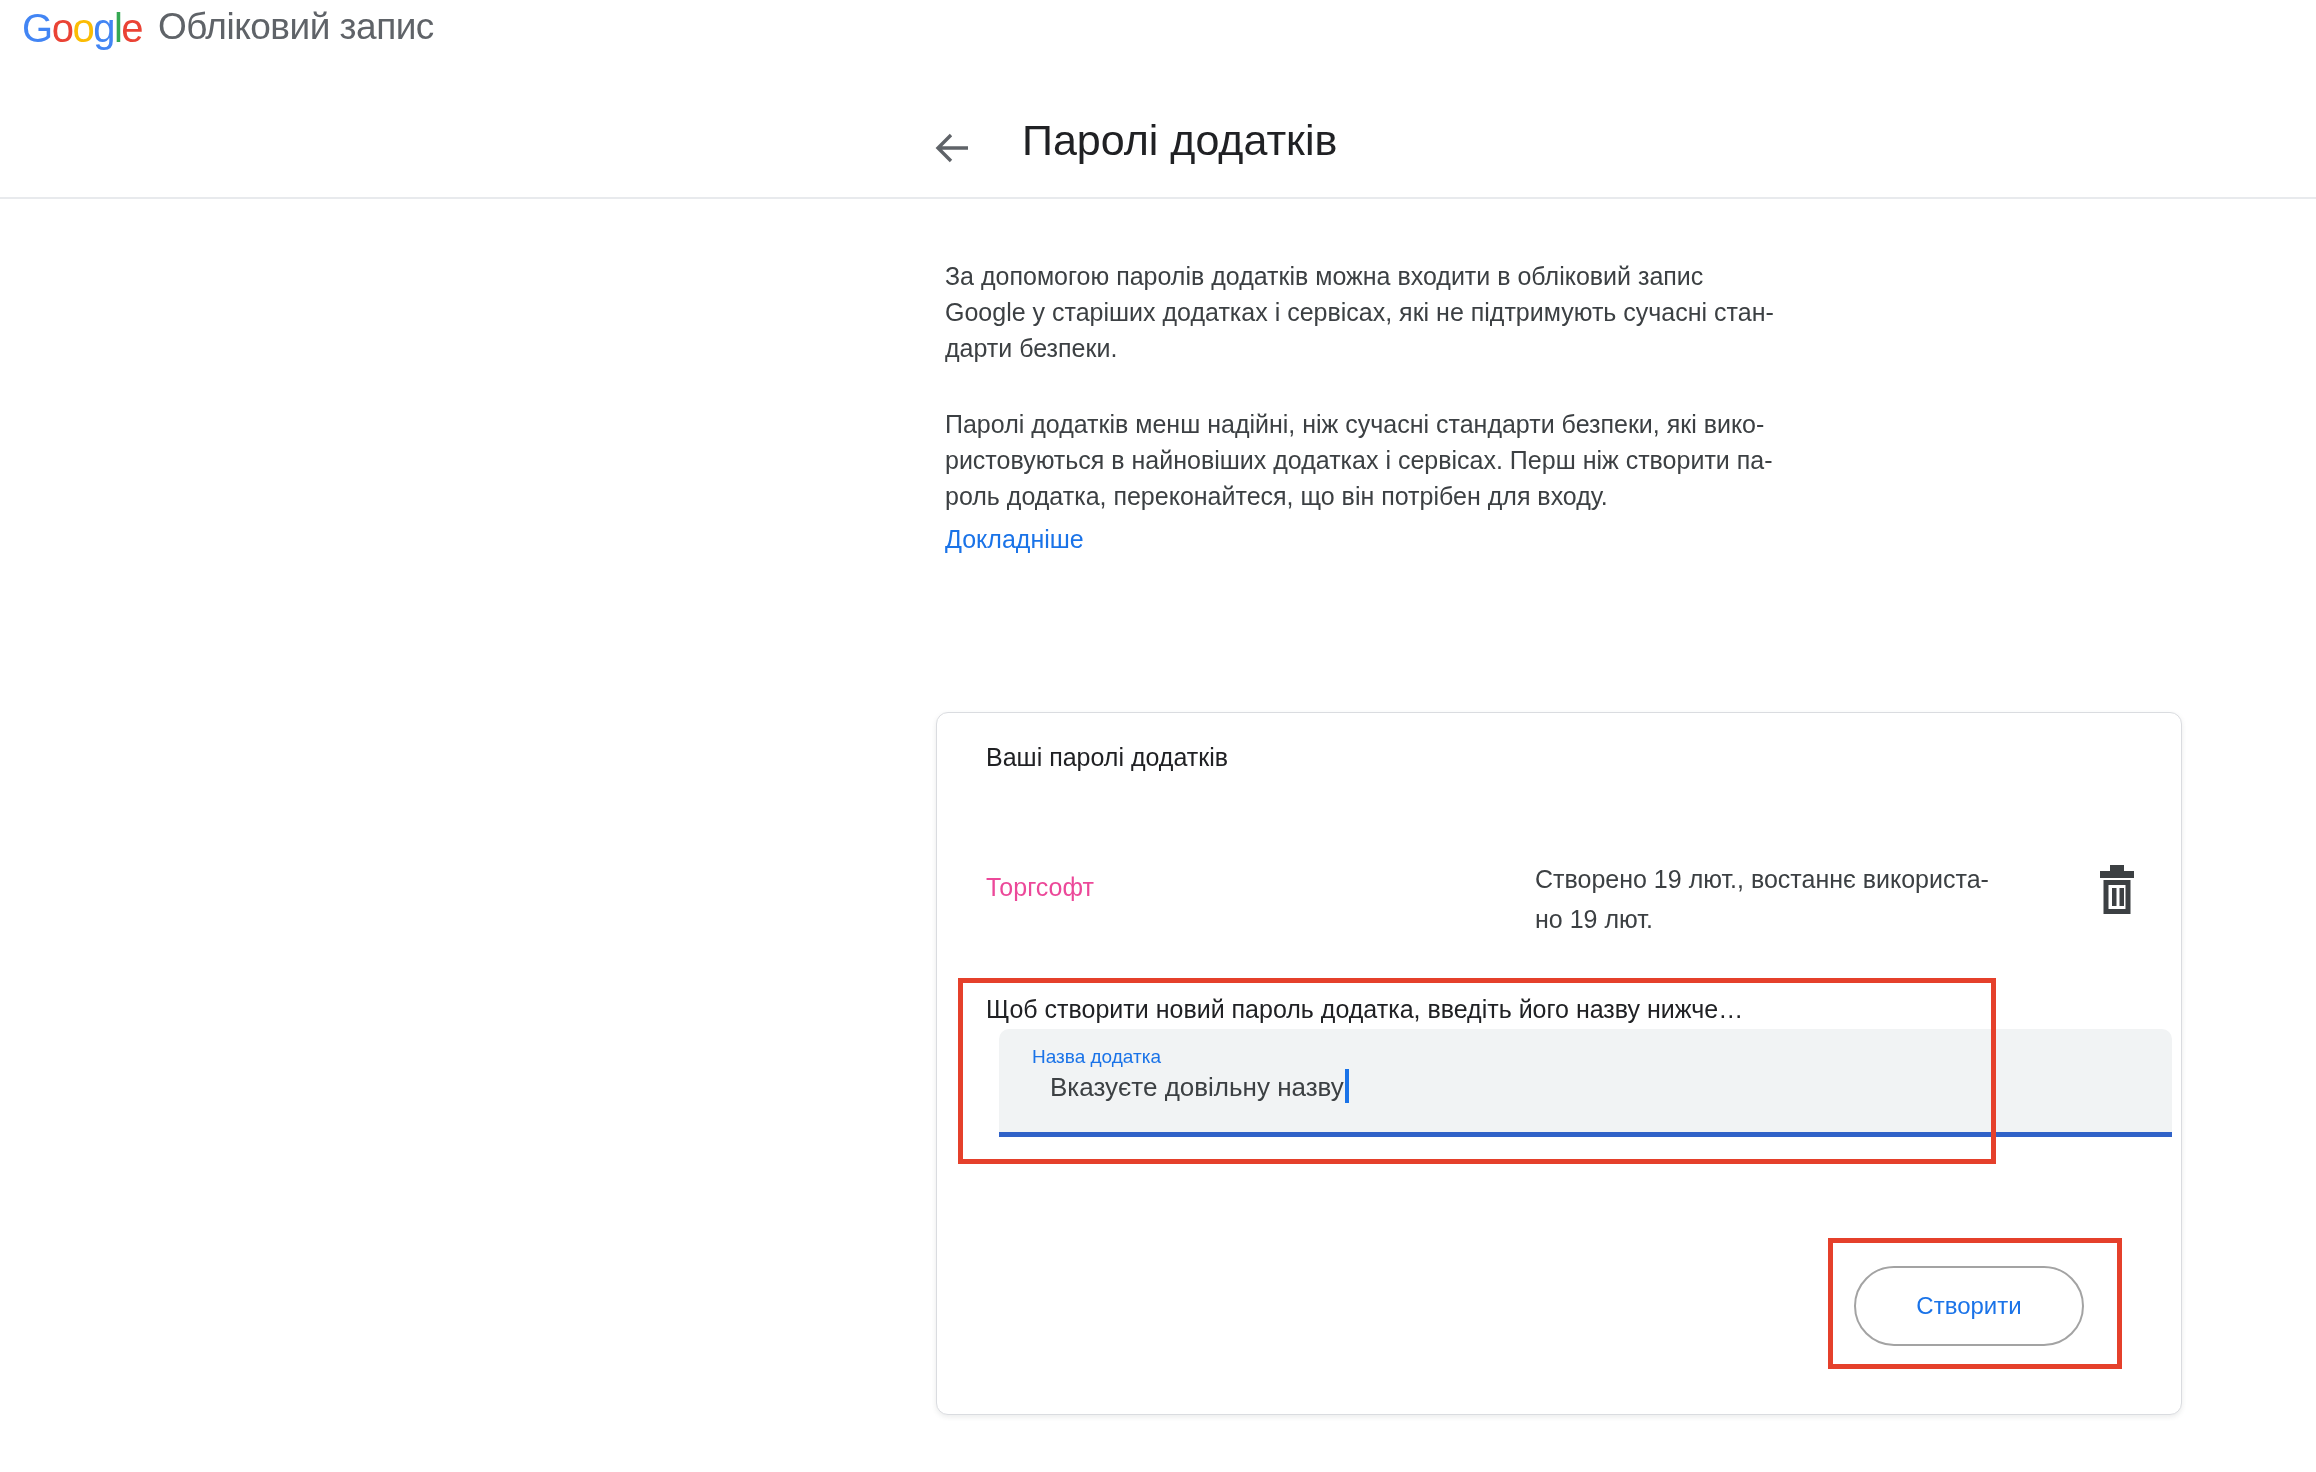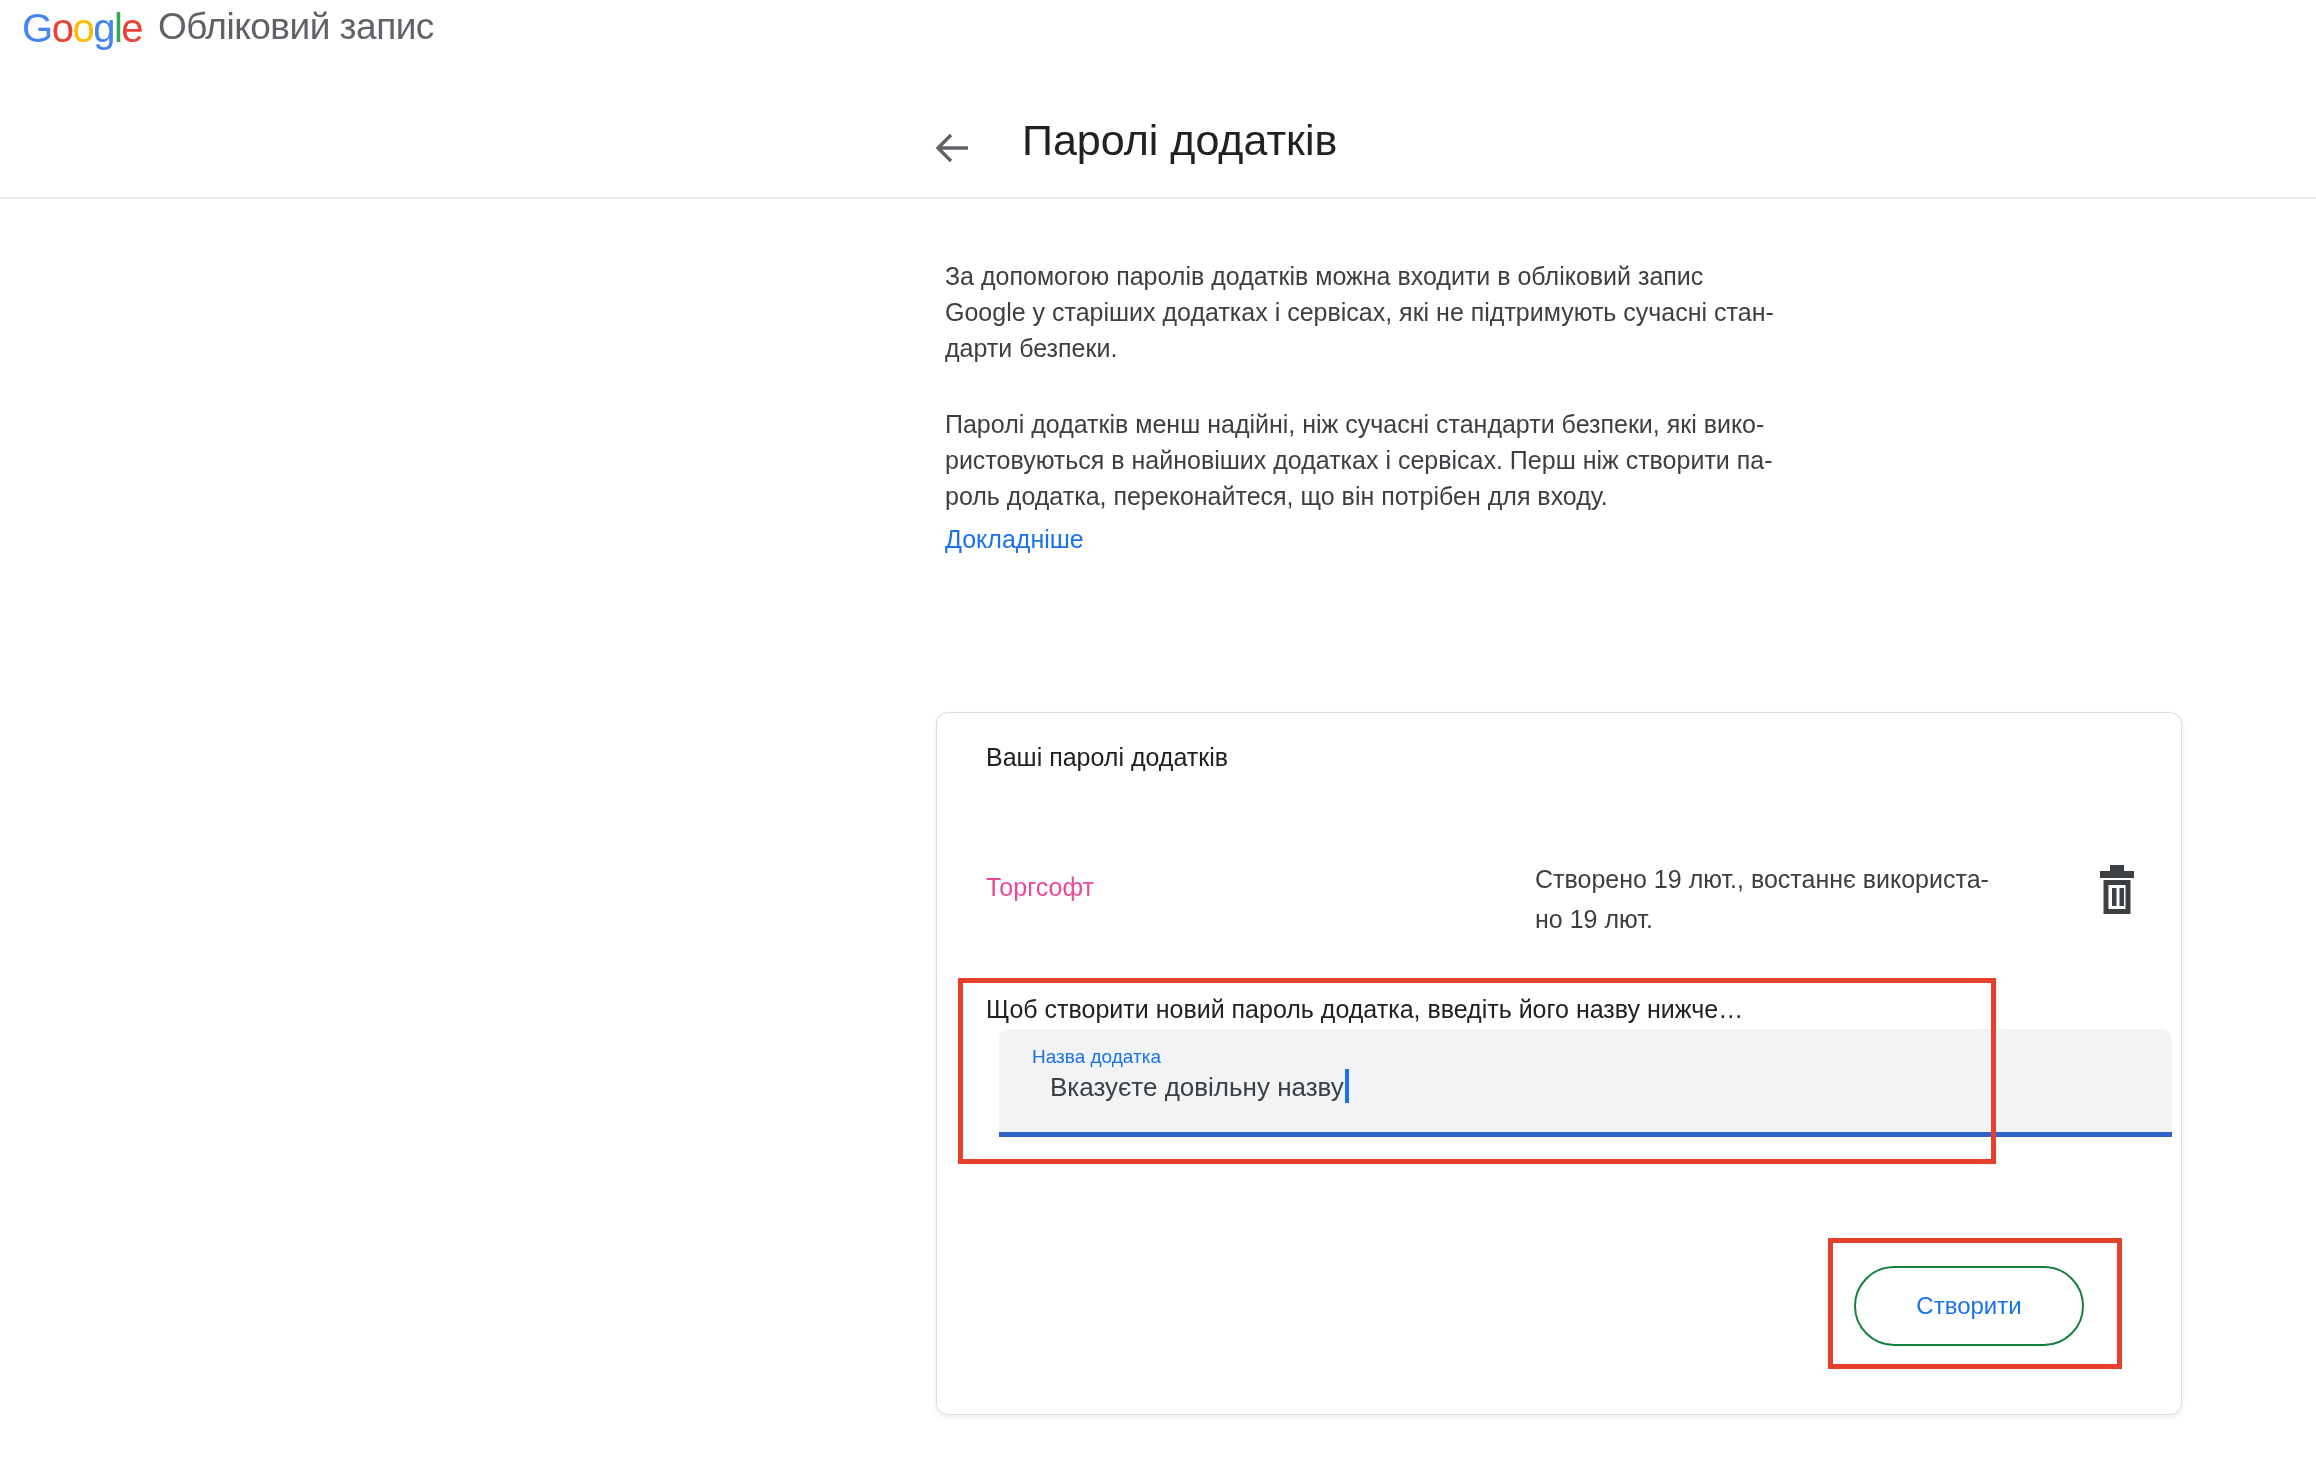--- a/index.html
+++ b/index.html
@@ -41,7 +41,7 @@
   .text-cursor{display:inline-block;width:4px;height:34px;background:#1a73e8;
     vertical-align:-7px;margin-left:1px;}
   .create-button{position:absolute;left:917px;top:553px;width:230px;height:80px;background:#fff;
-    border:2px solid #15803d;border-radius:40px;display:flex;align-items:center;justify-content:center;
+    border:2px solid #a3a3a3;border-radius:40px;display:flex;align-items:center;justify-content:center;
     font-size:24px;font-weight:500;color:#1a73e8;cursor:pointer;box-sizing:border-box;}
   
   .annotation{position:absolute;border:5px solid #e5402b;background:transparent;z-index:5;pointer-events:none;}

